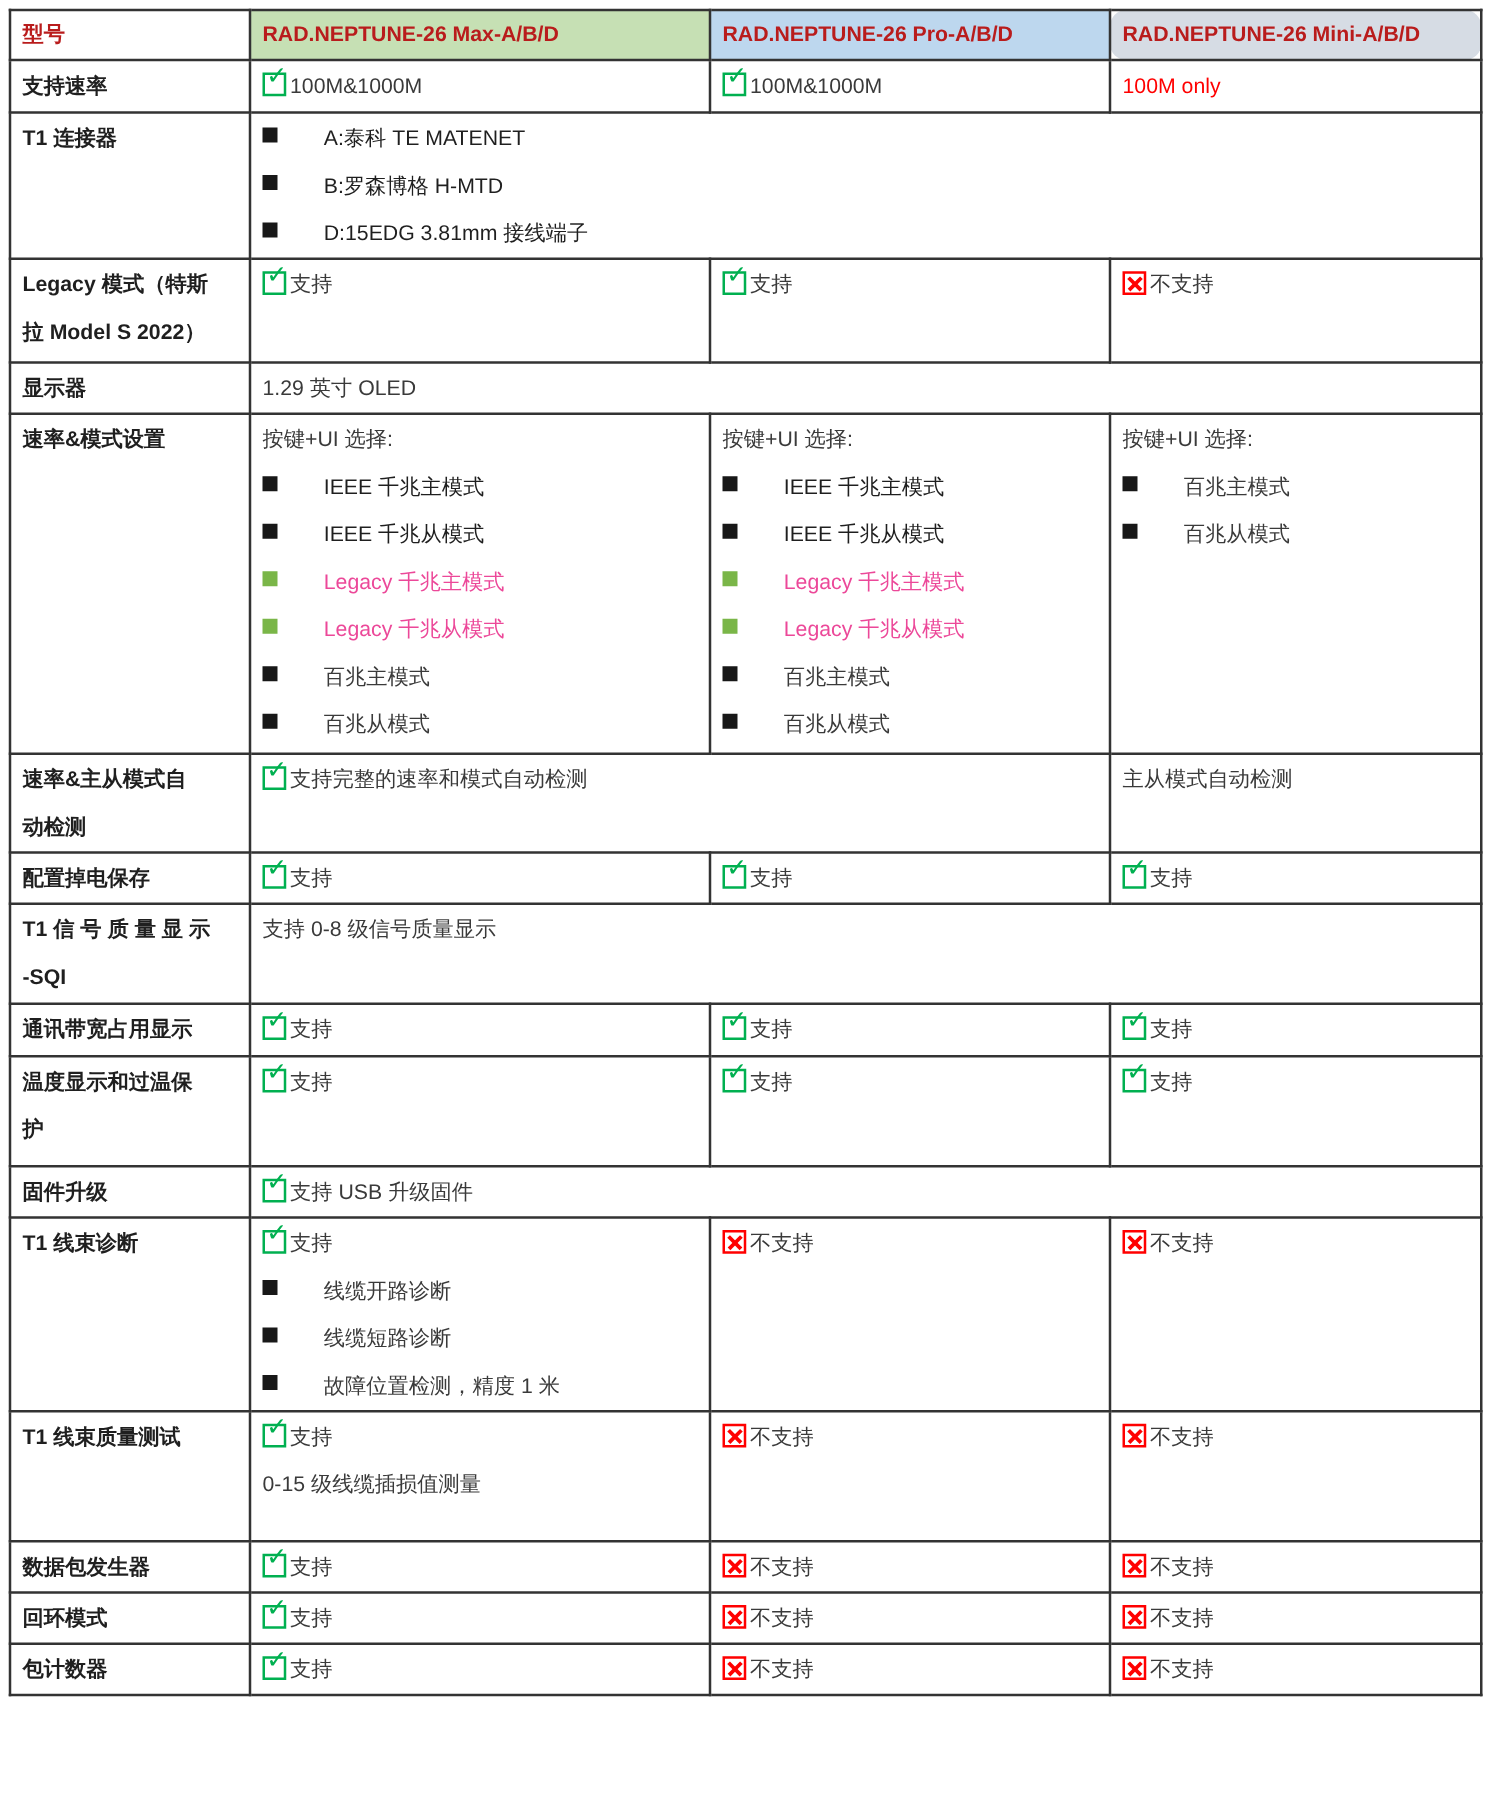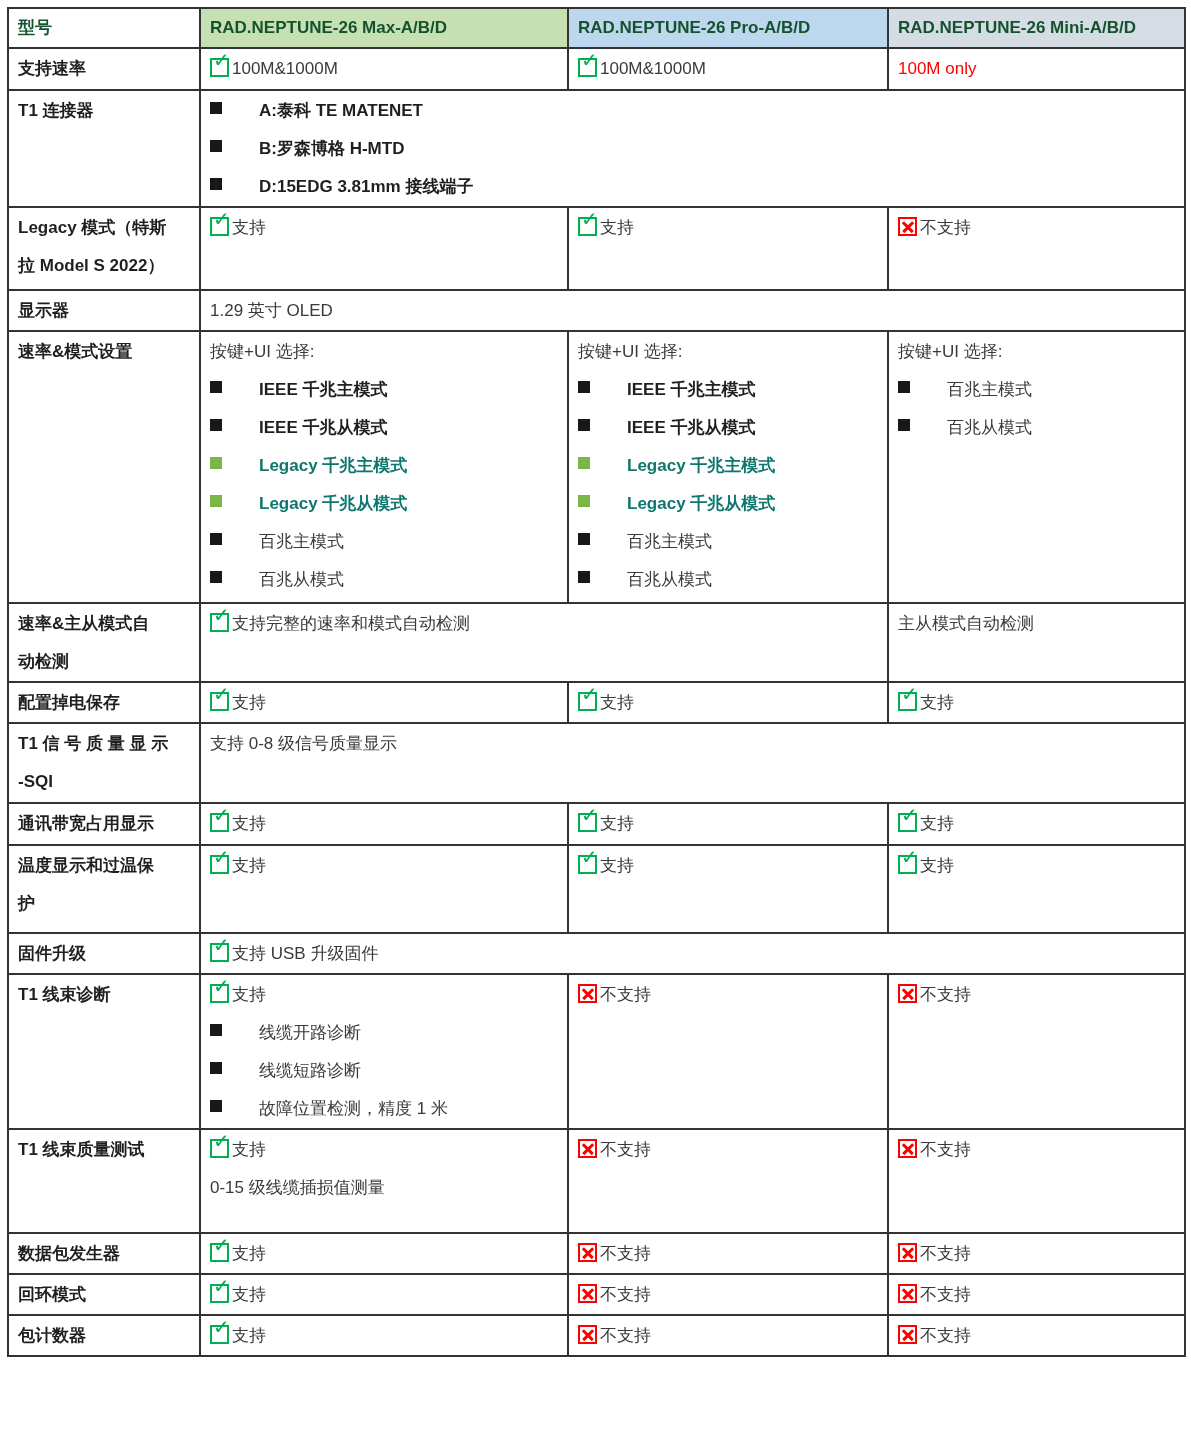--- a/index.html
+++ b/index.html
@@ -10,7 +10,7 @@
   td{border:2px solid #333333;vertical-align:top;padding:1px 8px 0 9px;
      font-size:17px;line-height:38px;overflow:hidden;}
   td.lbl{font-weight:bold;color:#1f1f1f;white-space:pre-line;}
-  td.hdr{font-weight:bold;color:#14532d;line-height:36px;}
+  td.hdr{font-weight:bold;color:#b91c1c;line-height:36px;}
   .hdr-max{background:#c6e0b4;} .hdr-pro{background:#bdd7ee;} .hdr-mini{background:#d6dce4;}
   .b{font-weight:bold;color:#1f1f1f;}
   .green{color:#0f766e;font-weight:bold;}

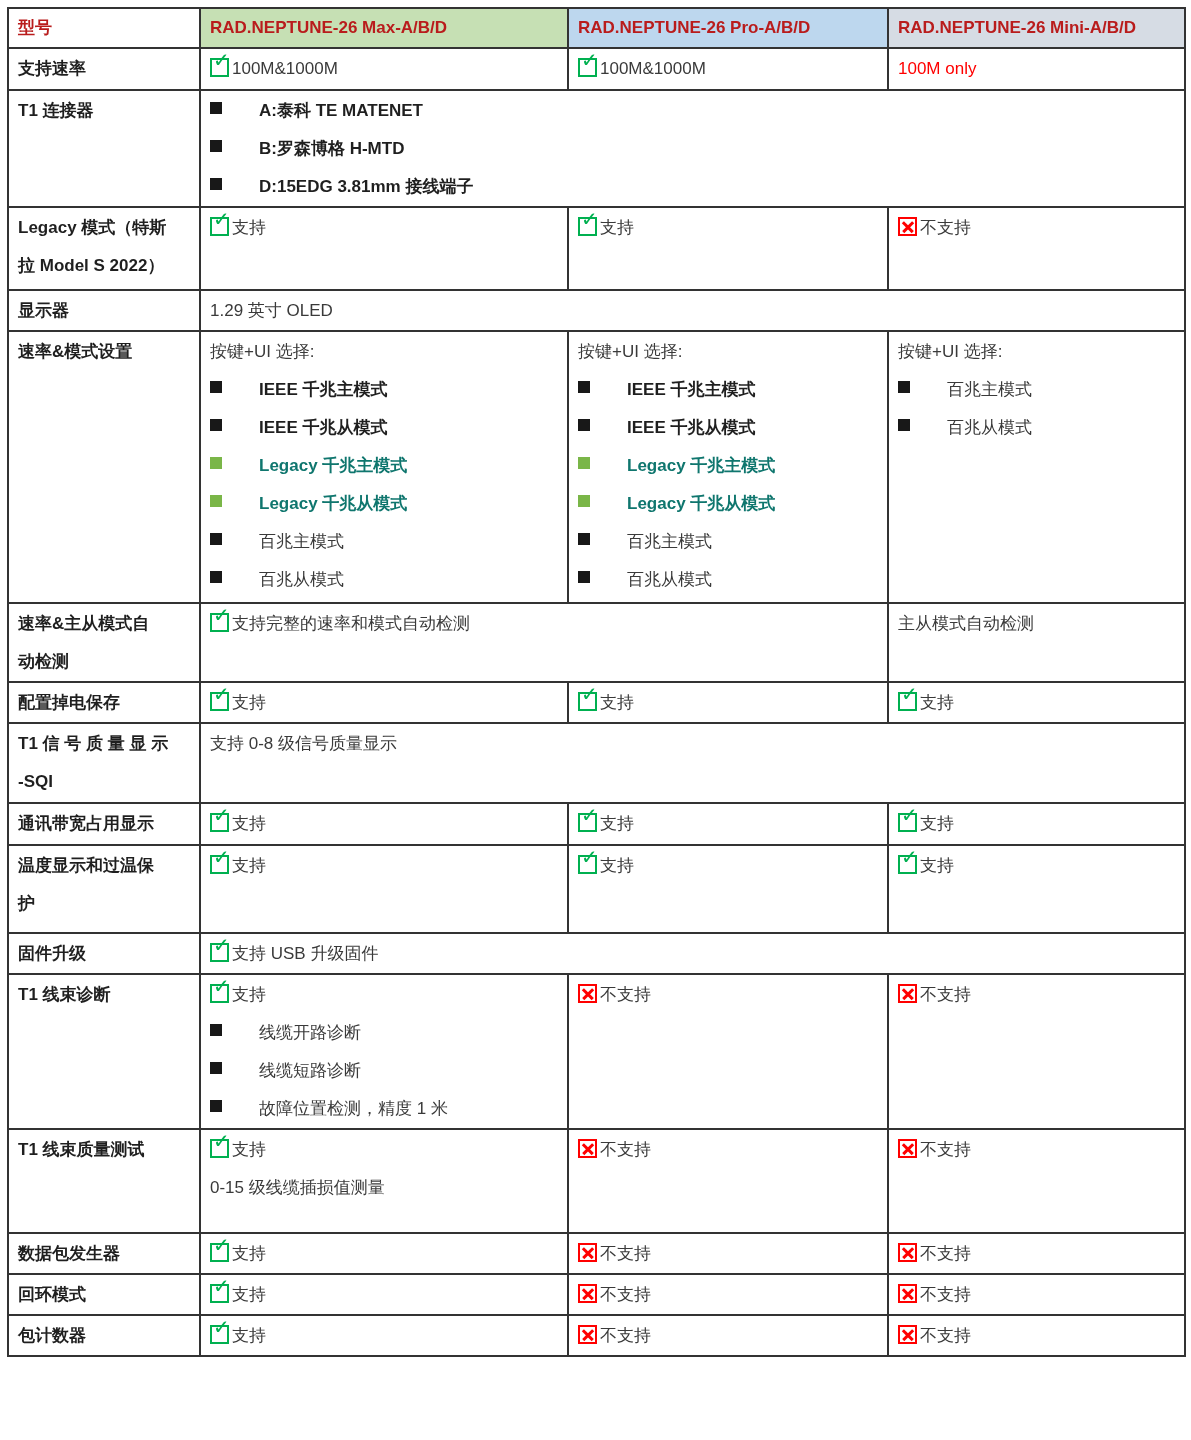--- a/index.html
+++ b/index.html
@@ -11,7 +11,7 @@
      font-size:17px;line-height:38px;overflow:hidden;}
   td.lbl{font-weight:bold;color:#1f1f1f;white-space:pre-line;}
   td.hdr{font-weight:bold;color:#b91c1c;line-height:36px;}
-  .hdr-max{background:#c6e0b4;} .hdr-pro{background:#bdd7ee;} .hdr-mini{background:#d6dce4;}
+  .hdr-max{background:#c6e0b4;} .hdr-pro{background:#bdd7ee;} .hdr-mini{background:#d6dce4;border-radius:13px;}
   .b{font-weight:bold;color:#1f1f1f;}
   .green{color:#0f766e;font-weight:bold;}
   .red{color:#ff0000;}

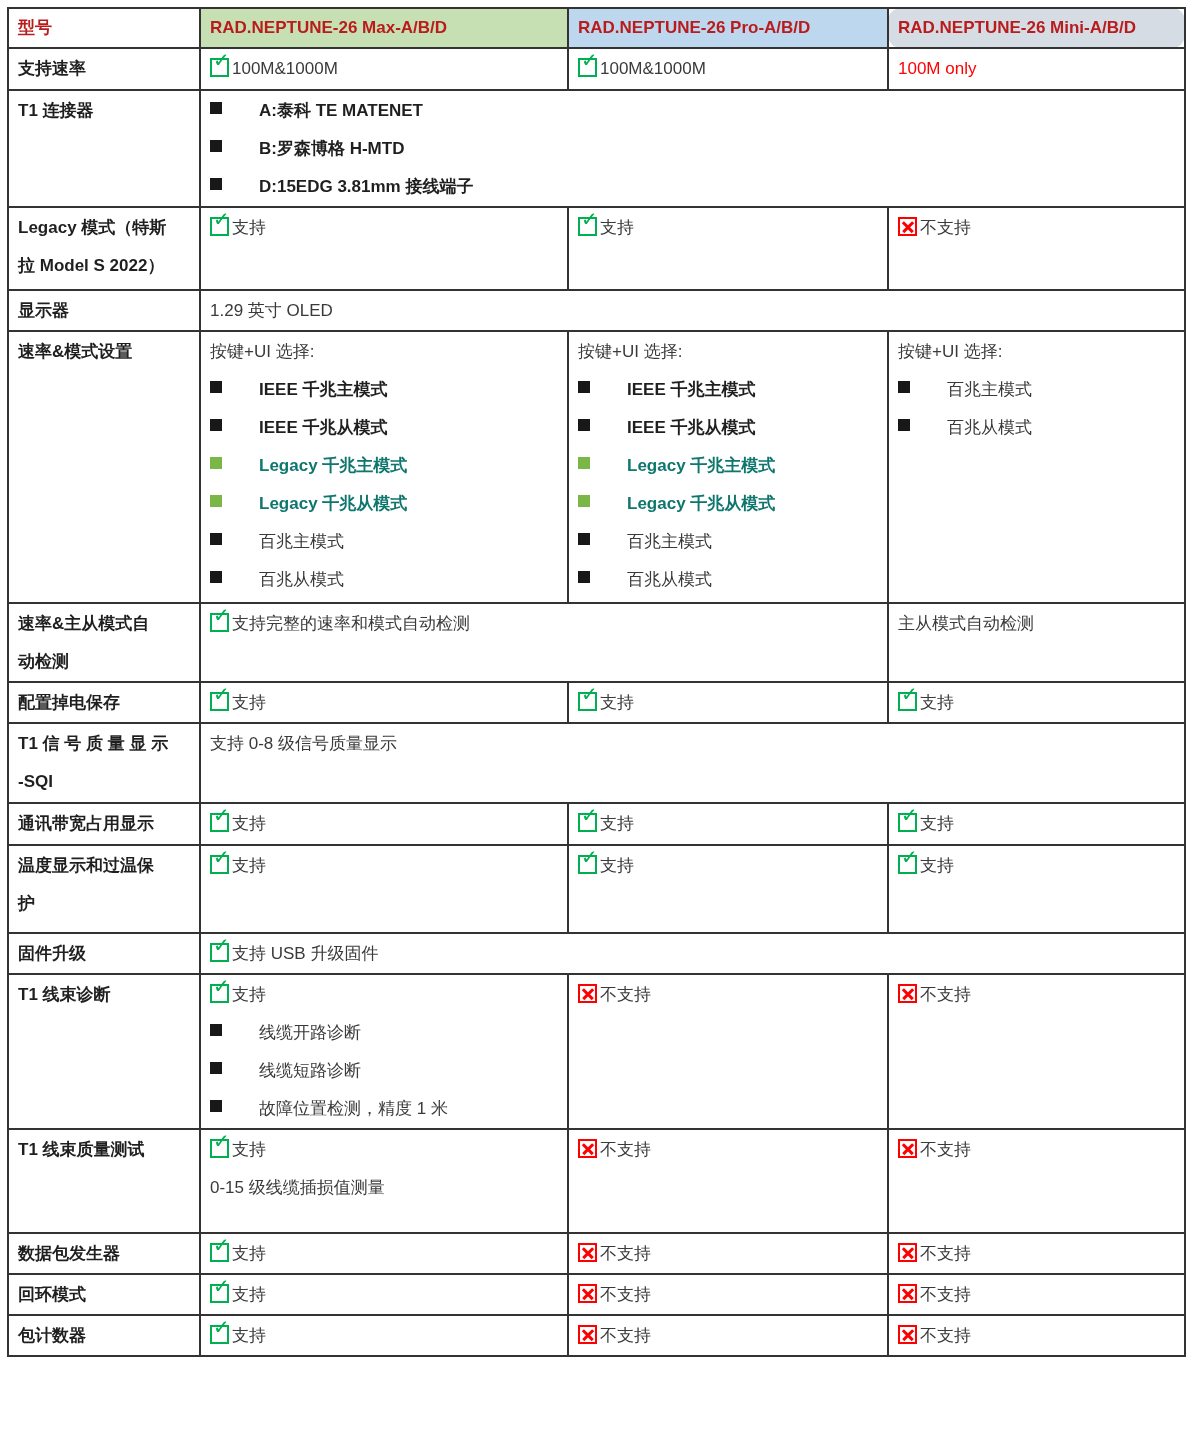--- a/index.html
+++ b/index.html
@@ -12,7 +12,7 @@
   td.lbl{font-weight:bold;color:#1f1f1f;white-space:pre-line;}
   td.hdr{font-weight:bold;color:#b91c1c;line-height:36px;}
   .hdr-max{background:#c6e0b4;} .hdr-pro{background:#bdd7ee;} .hdr-mini{background:#d6dce4;border-radius:13px;}
-  .b{font-weight:bold;color:#1f1f1f;}
+  .b{font-weight:normal;color:#1f1f1f;}
   .green{color:#0f766e;font-weight:bold;}
   .red{color:#ff0000;}
   .ln{white-space:nowrap;}

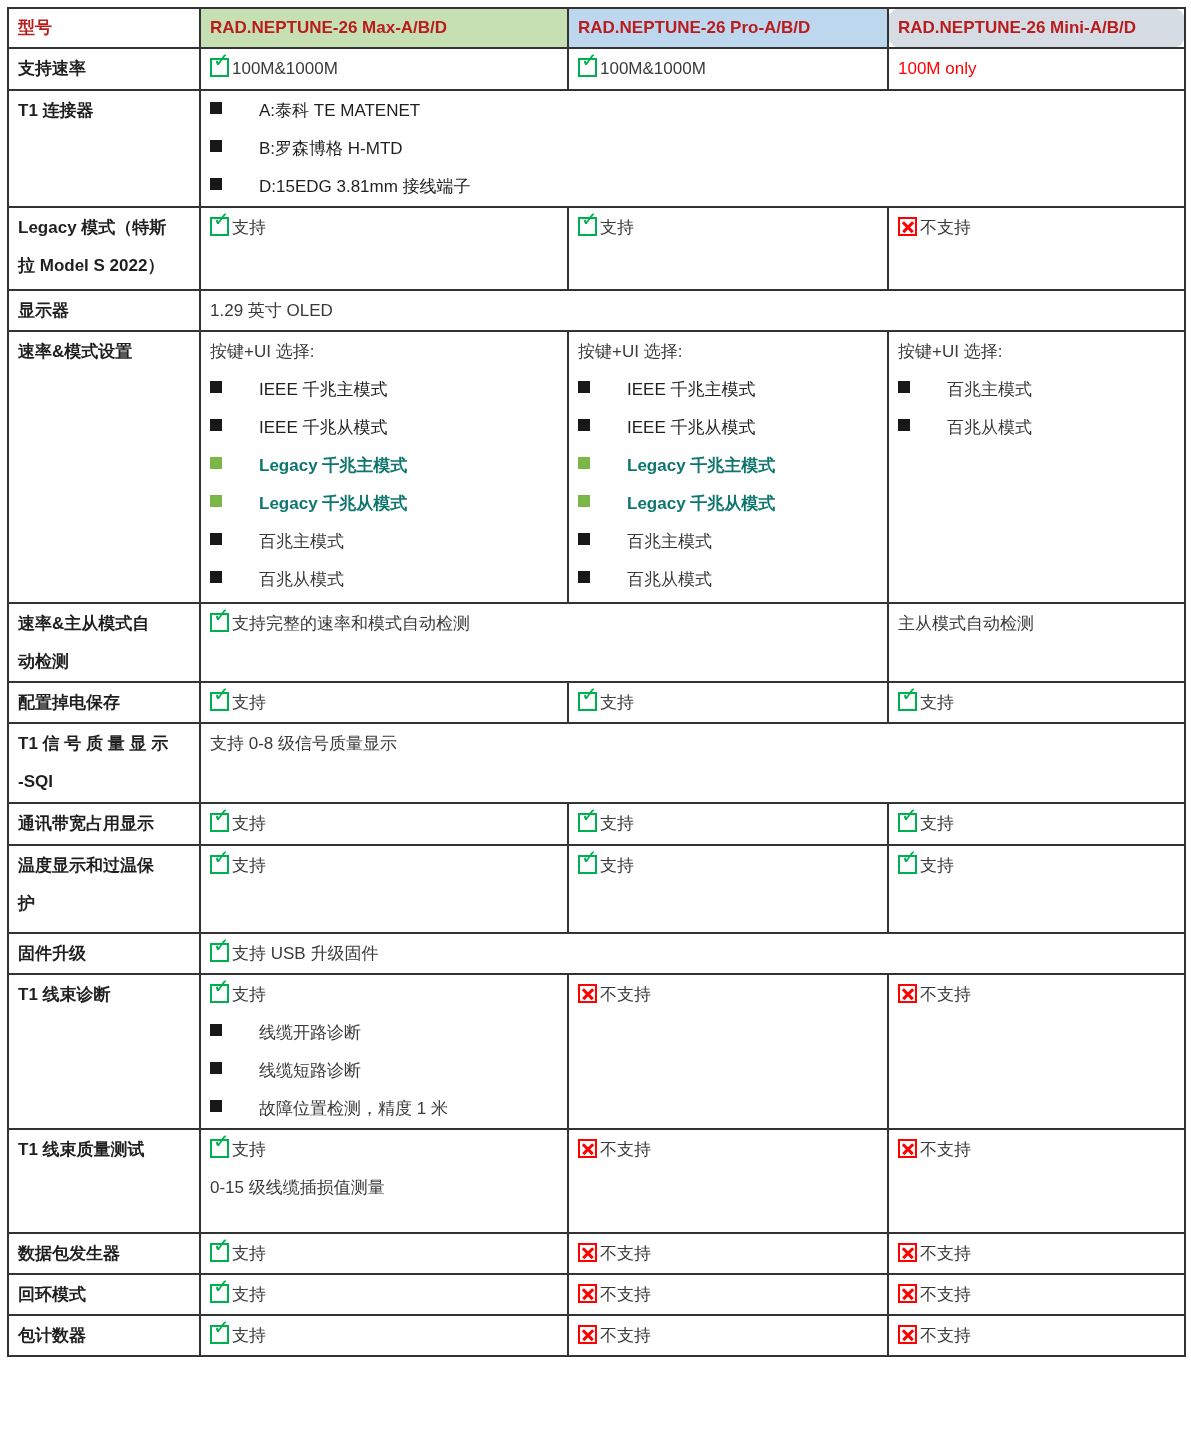--- a/index.html
+++ b/index.html
@@ -13,7 +13,7 @@
   td.hdr{font-weight:bold;color:#b91c1c;line-height:36px;}
   .hdr-max{background:#c6e0b4;} .hdr-pro{background:#bdd7ee;} .hdr-mini{background:#d6dce4;border-radius:13px;}
   .b{font-weight:normal;color:#1f1f1f;}
-  .green{color:#0f766e;font-weight:bold;}
+  .green{color:#ec4899;font-weight:normal;}
   .red{color:#ff0000;}
   .ln{white-space:nowrap;}
   .blt{display:inline-block;width:12px;height:12px;background:#181818;margin-right:37px;vertical-align:2px;}

